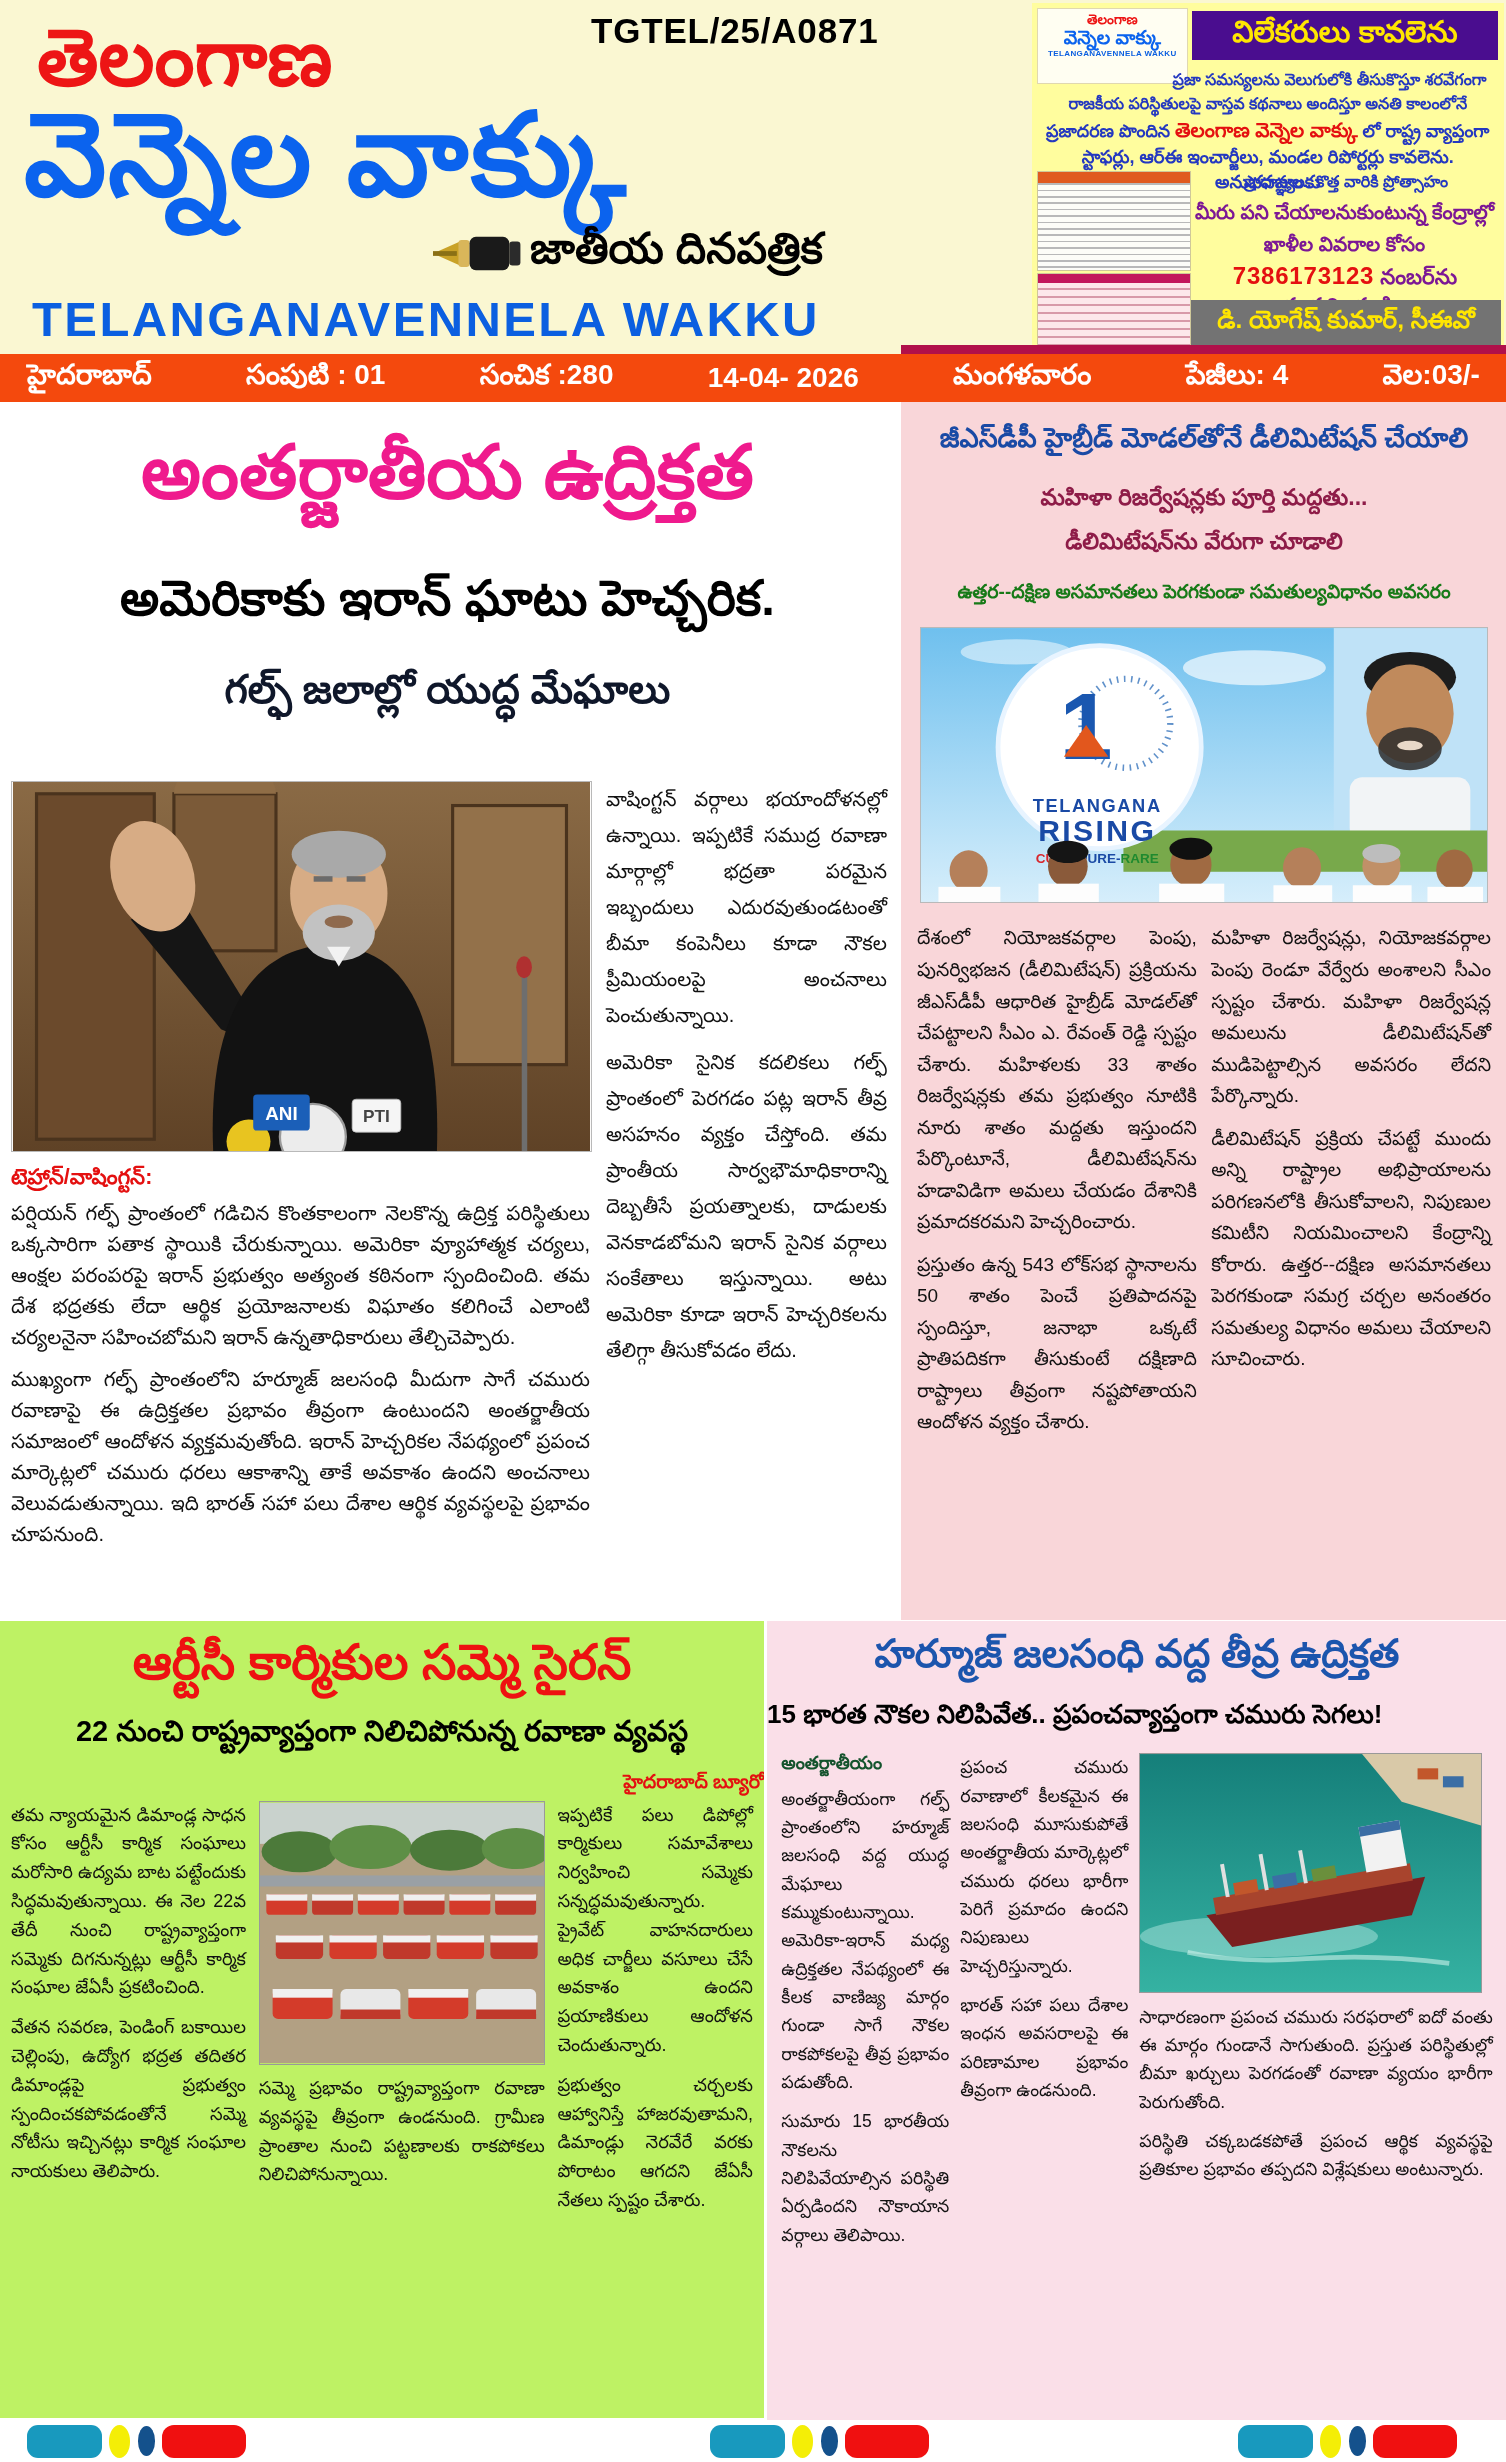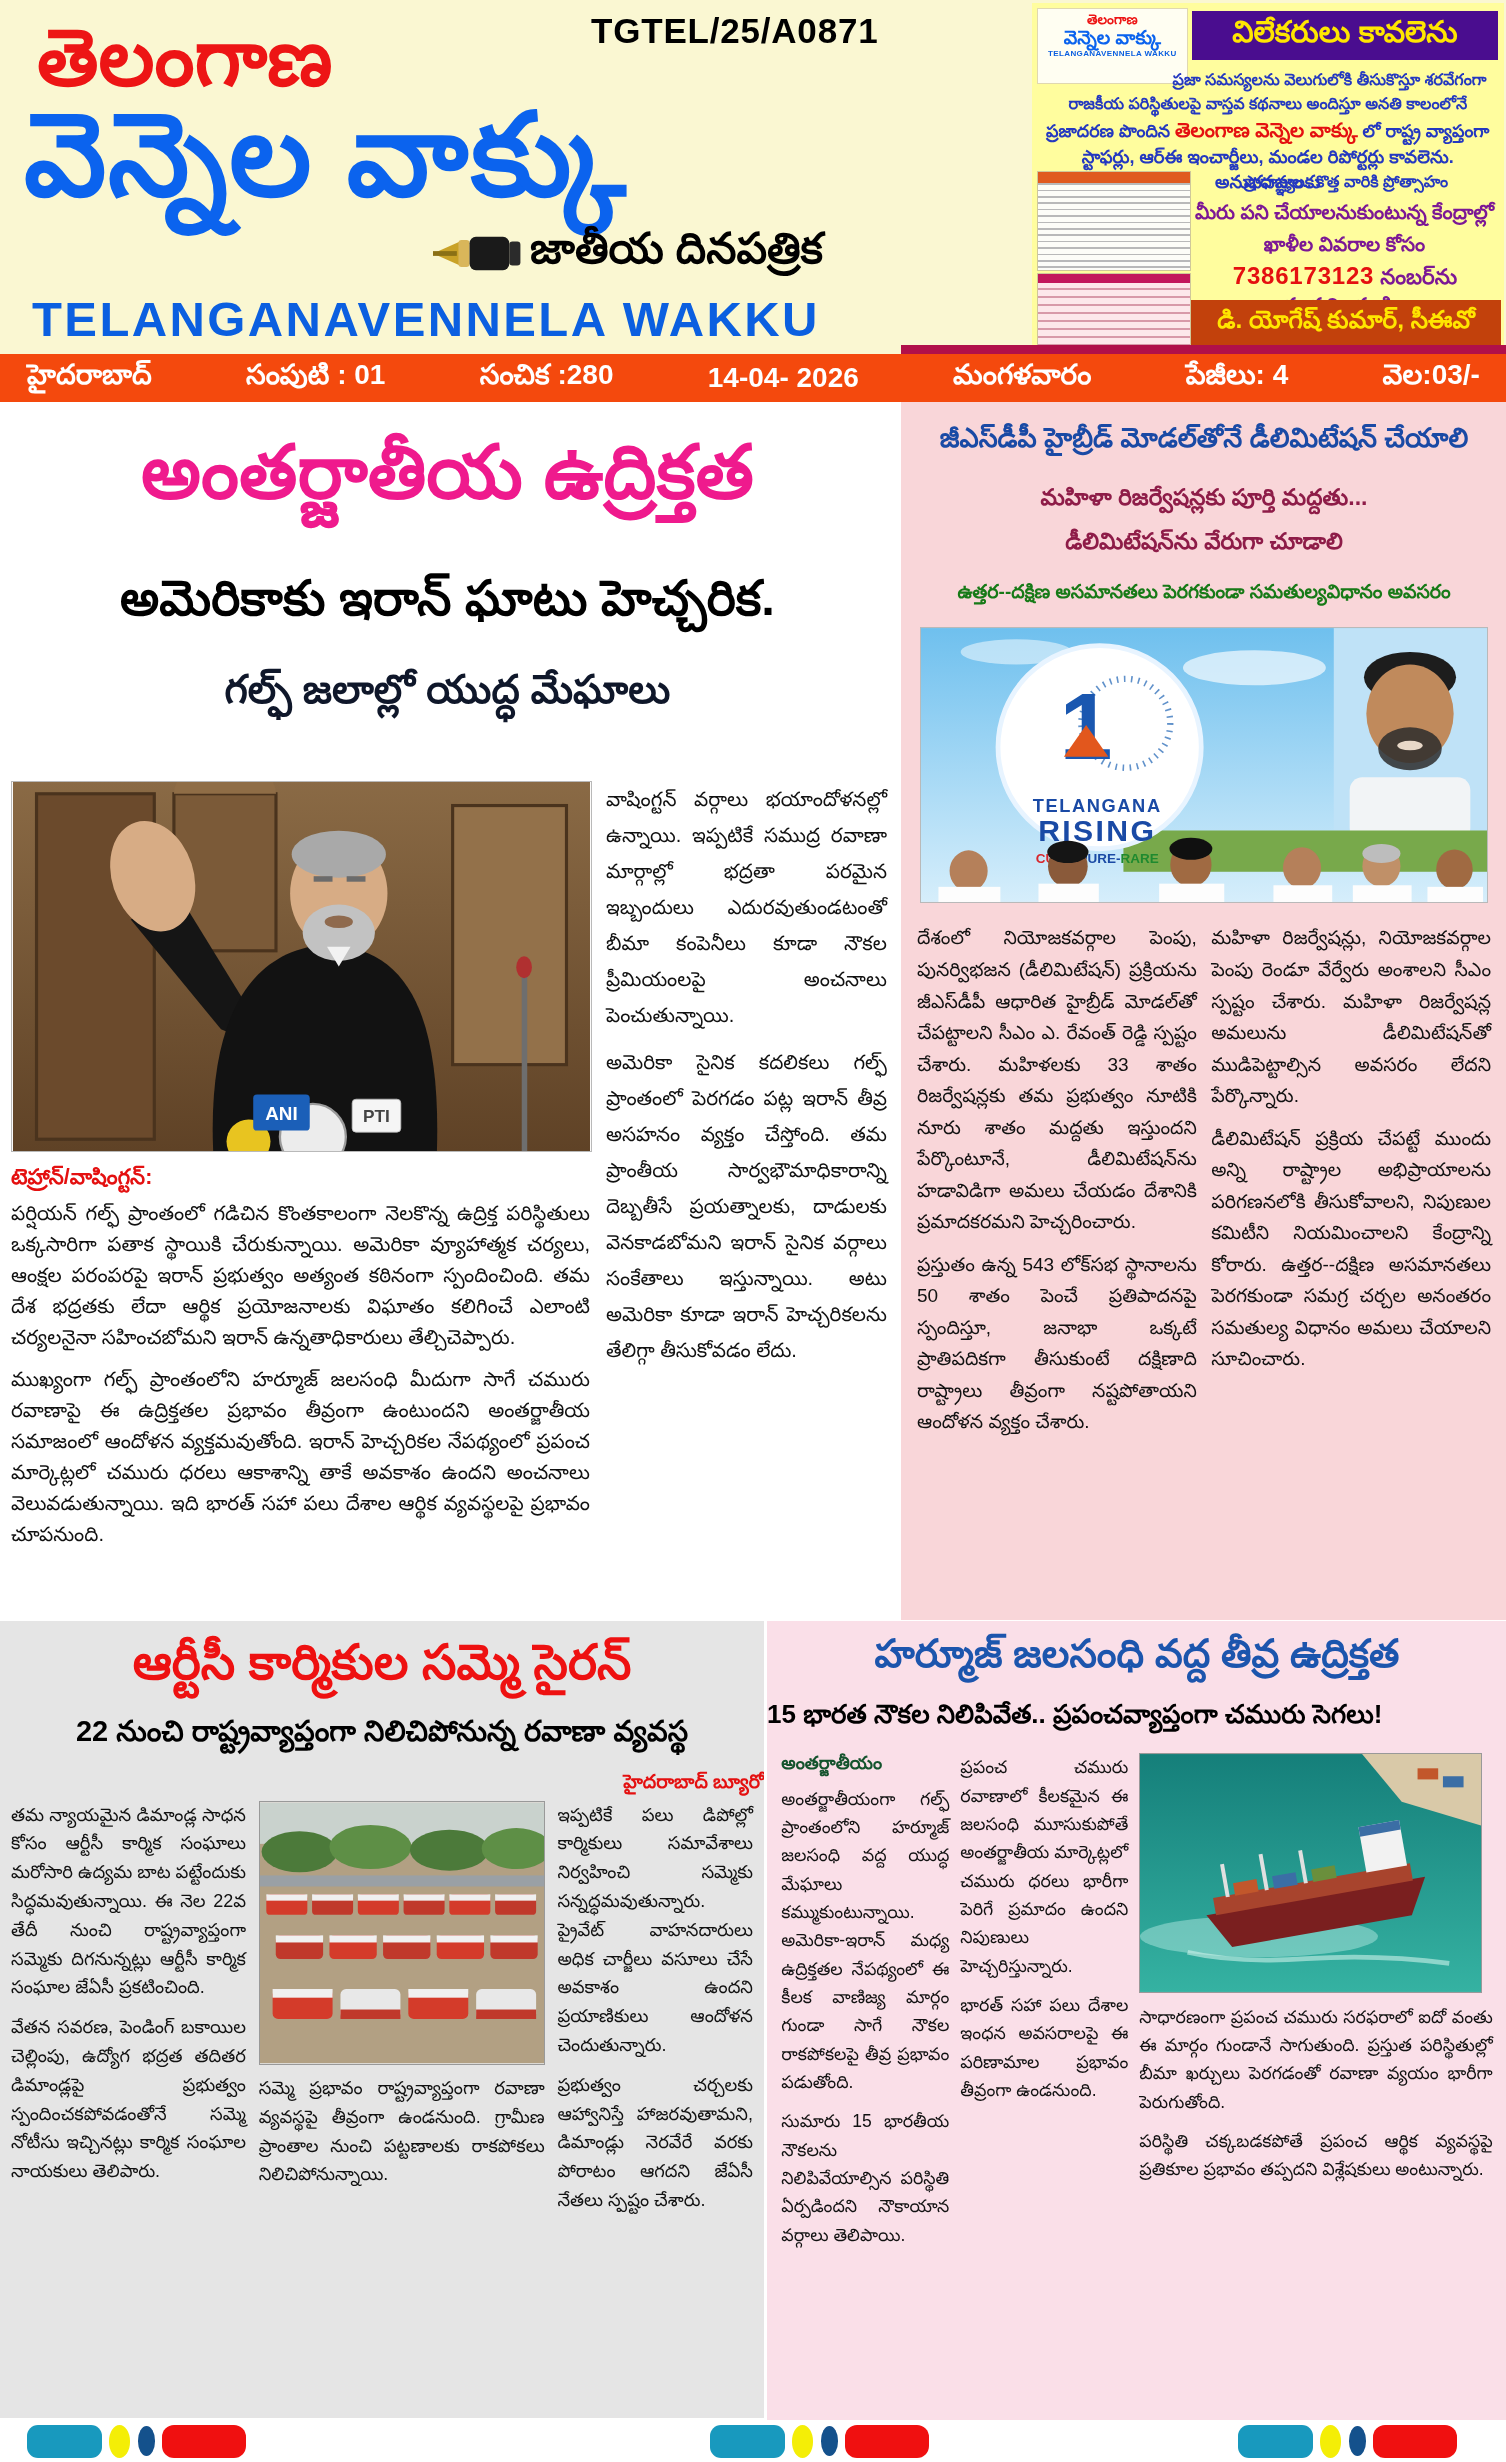--- a/index.html
+++ b/index.html
@@ -41,7 +41,7 @@
   .ad-c2{position:absolute;left:157px;top:230px;width:311px;text-align:center;font-size:20px;color:#7c1895;font-weight:800;}
   .ad-phone-line{position:absolute;left:156px;top:259px;width:314px;text-align:center;font-size:21.4px;color:#7c1895;font-weight:800;}
   .ad-phone-line .phone{color:#e41010;font-size:24px;letter-spacing:0.8px;}
-  .ad-ceo{position:absolute;left:159px;top:297px;width:310px;height:46px;background:#c2410c;color:#ffe600;
+  .ad-ceo{position:absolute;left:159px;top:297px;width:310px;height:46px;background:#737373;color:#ffe600;
           font-size:24.6px;font-weight:800;display:flex;align-items:center;justify-content:center;white-space:nowrap;}
 
   

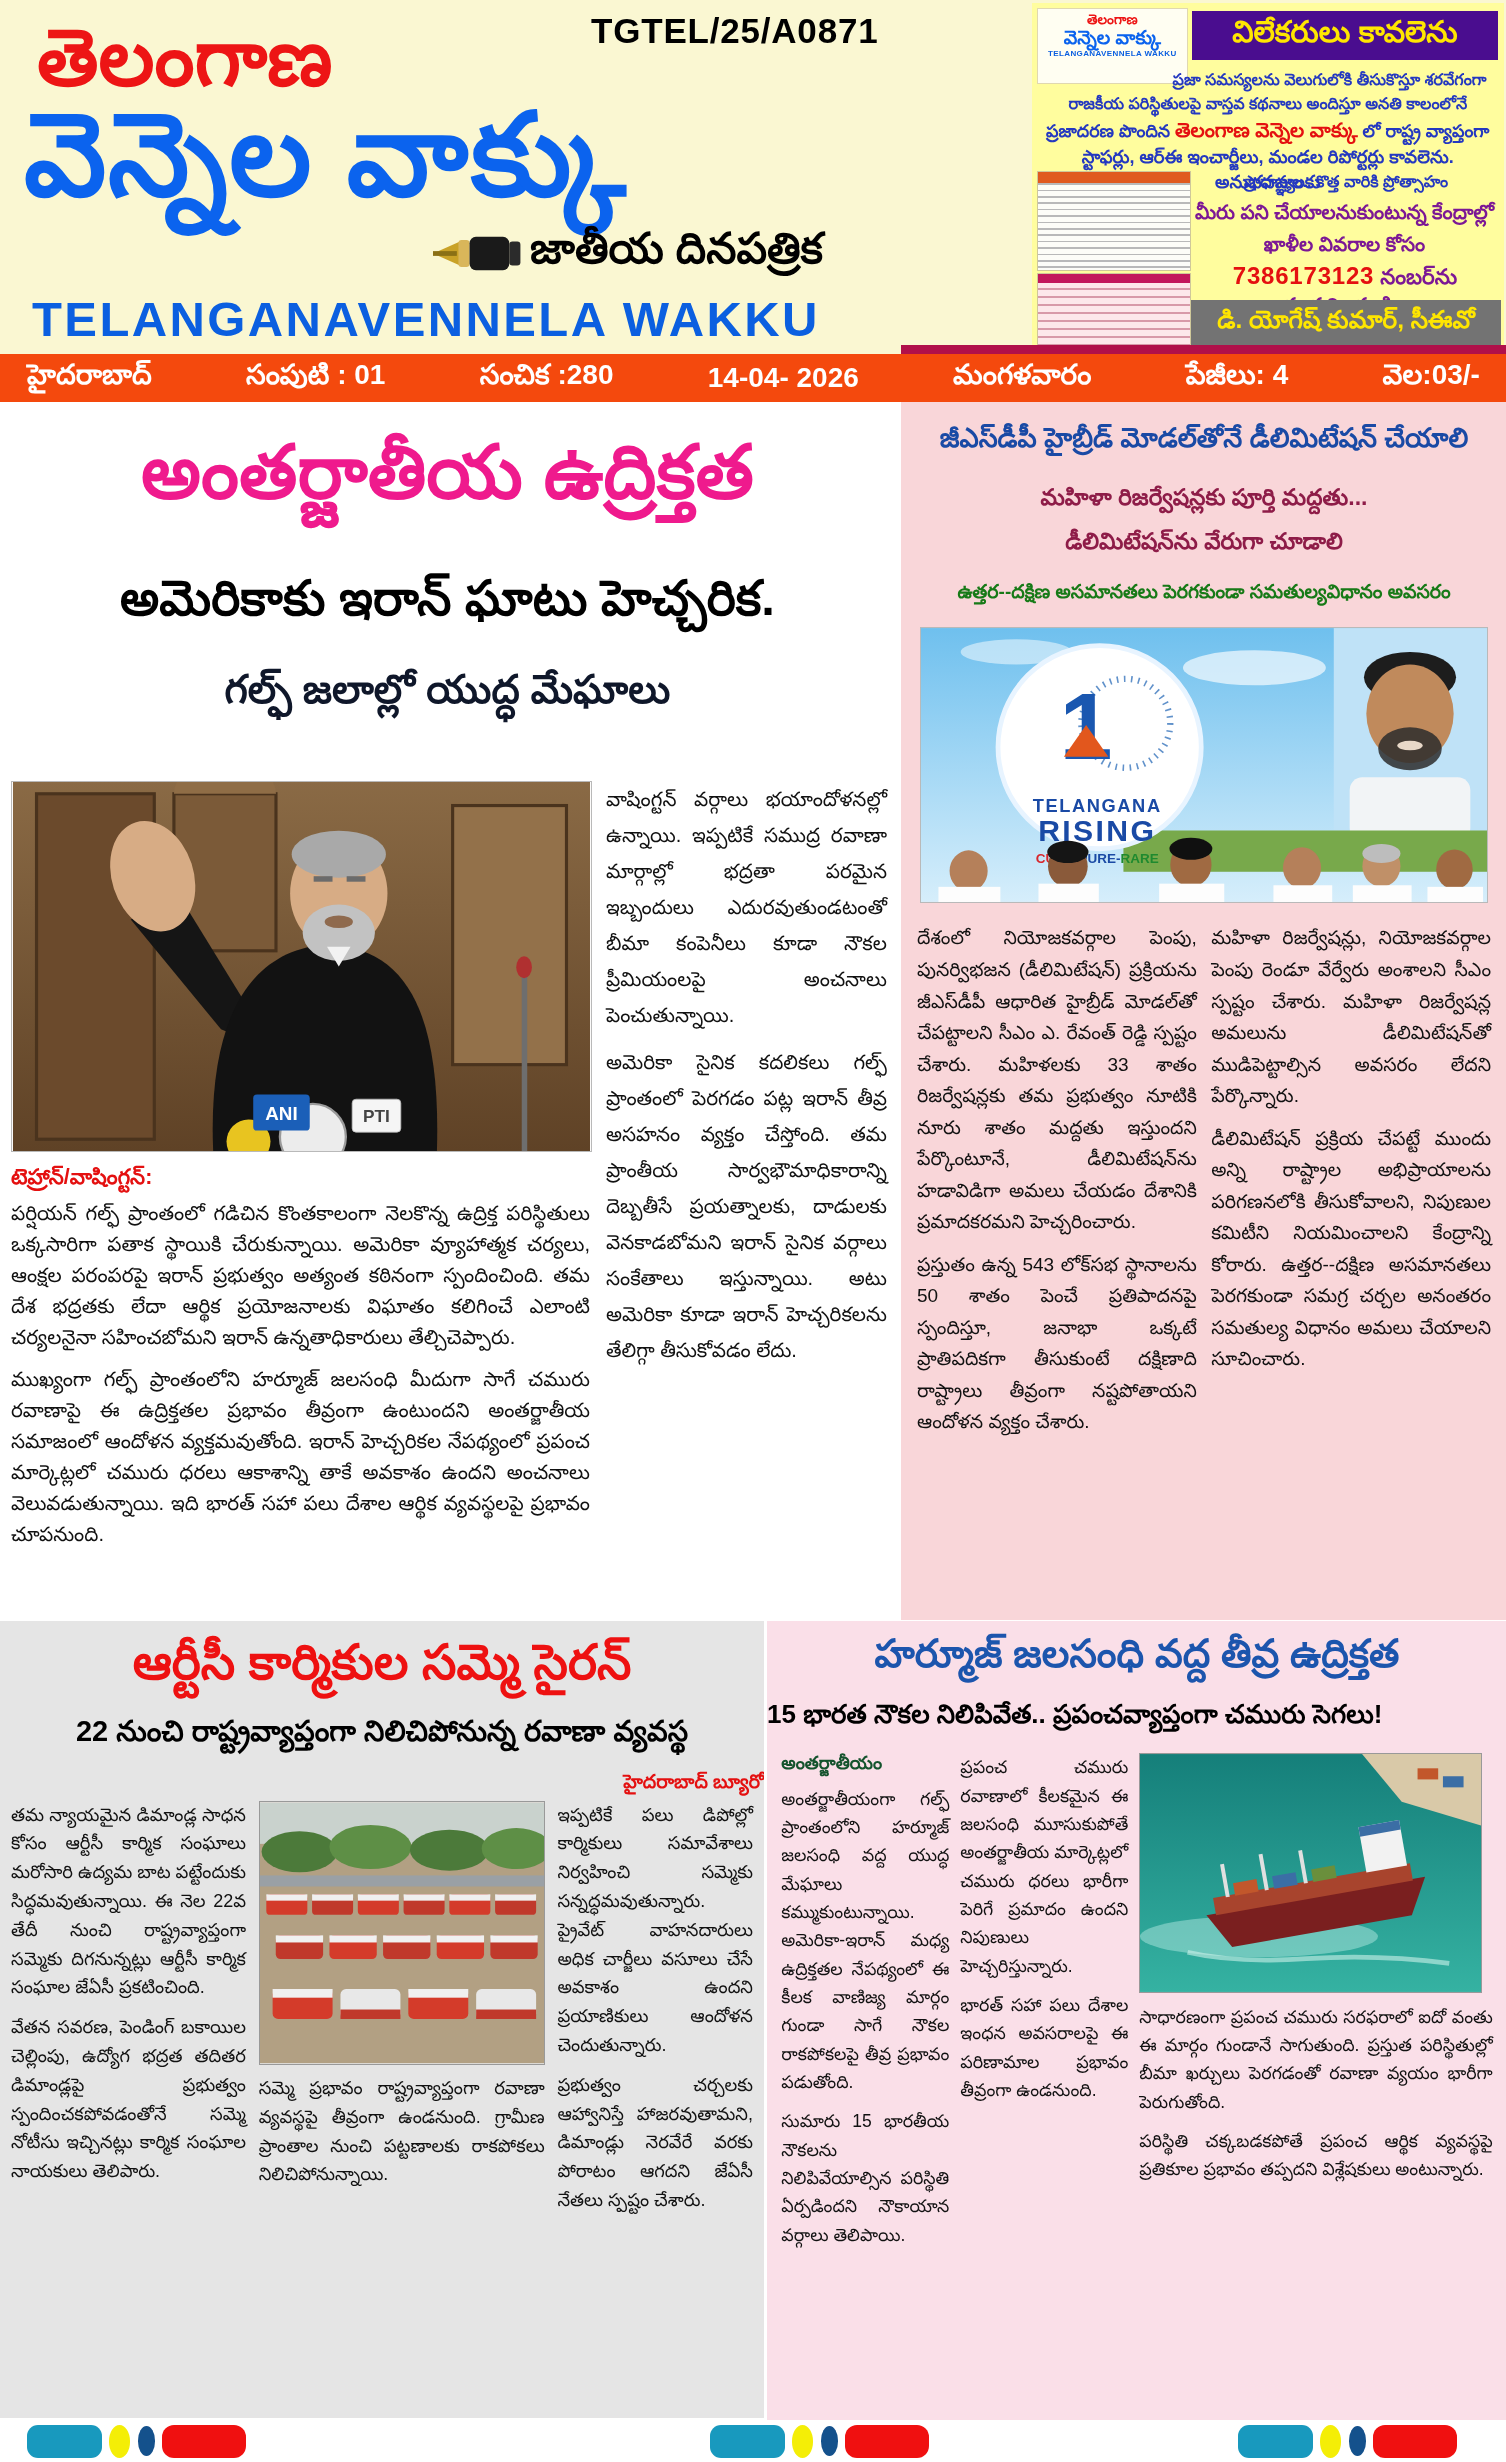--- a/index.html
+++ b/index.html
@@ -76,7 +76,7 @@
   .d-col p{font-size:19px;line-height:1.66;}
 
   
-  .rtc-area{position:absolute;left:0;top:1621px;width:764px;height:797px;background:#e5e5e5;overflow:hidden;}
+  .rtc-area{position:absolute;left:0;top:1621px;width:764px;height:797px;background:#bef264;overflow:hidden;}
   .rtc-headline{margin-top:12.7px;text-align:center;font-size:49px;color:#ee1111;font-weight:800;white-space:nowrap;}
   .rtc-subhead{margin-top:12.7px;text-align:center;font-size:29px;color:#000;font-weight:800;white-space:nowrap;}
   .rtc-dateline{margin:16px 0 3.2px 12.7px;color:#e41010;font-size:19px;font-weight:800;text-align:right;}

